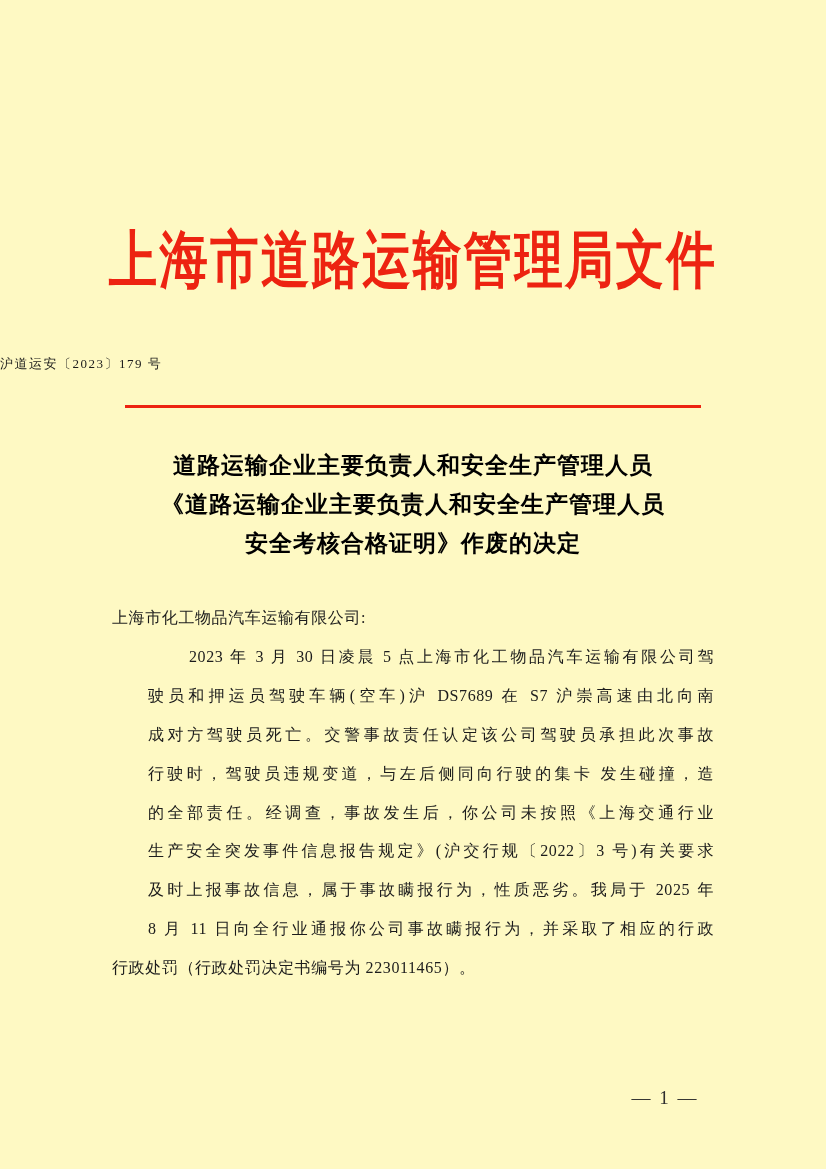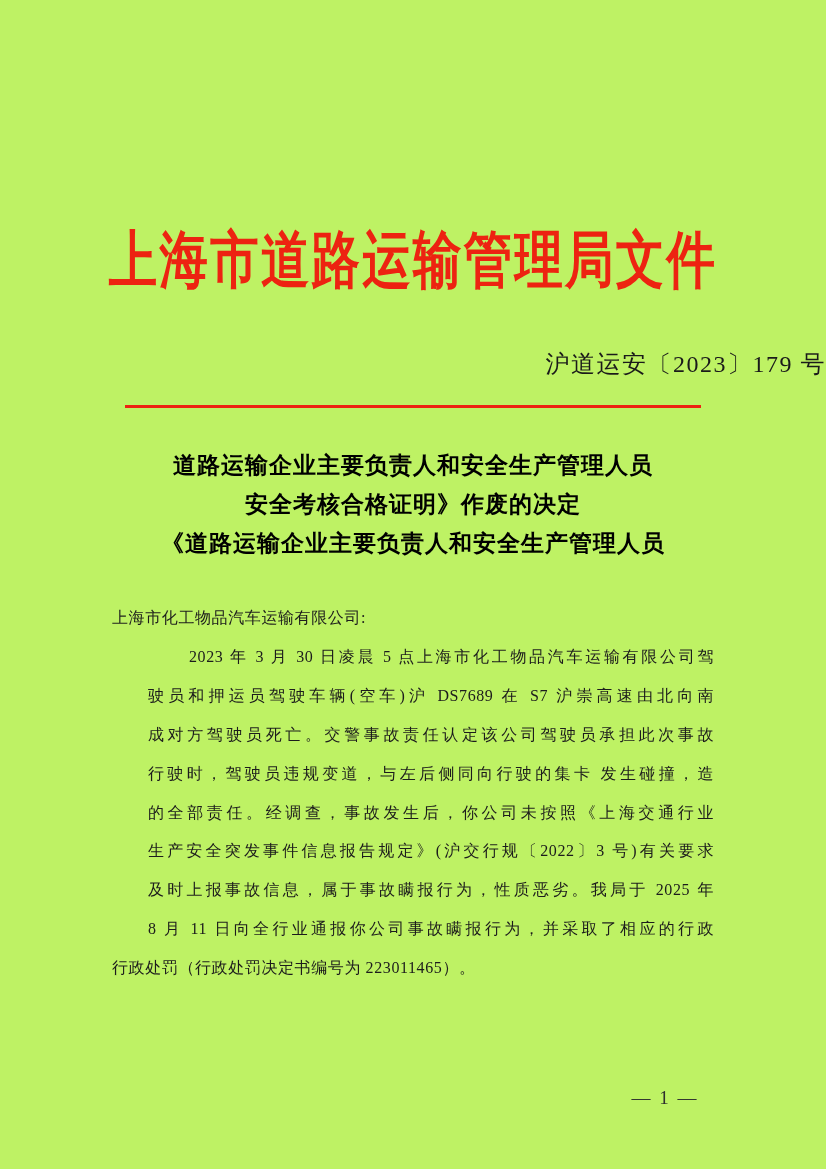--- a/index.html
+++ b/index.html
@@ -6,7 +6,7 @@
   .page{
     position:relative;
     width:826px;height:1169px;
-    background:#bef264;
+    background:#fef9c3;
     margin:0 auto;
     overflow:hidden;
     font-family:"Liberation Serif","DejaVu Serif",serif;

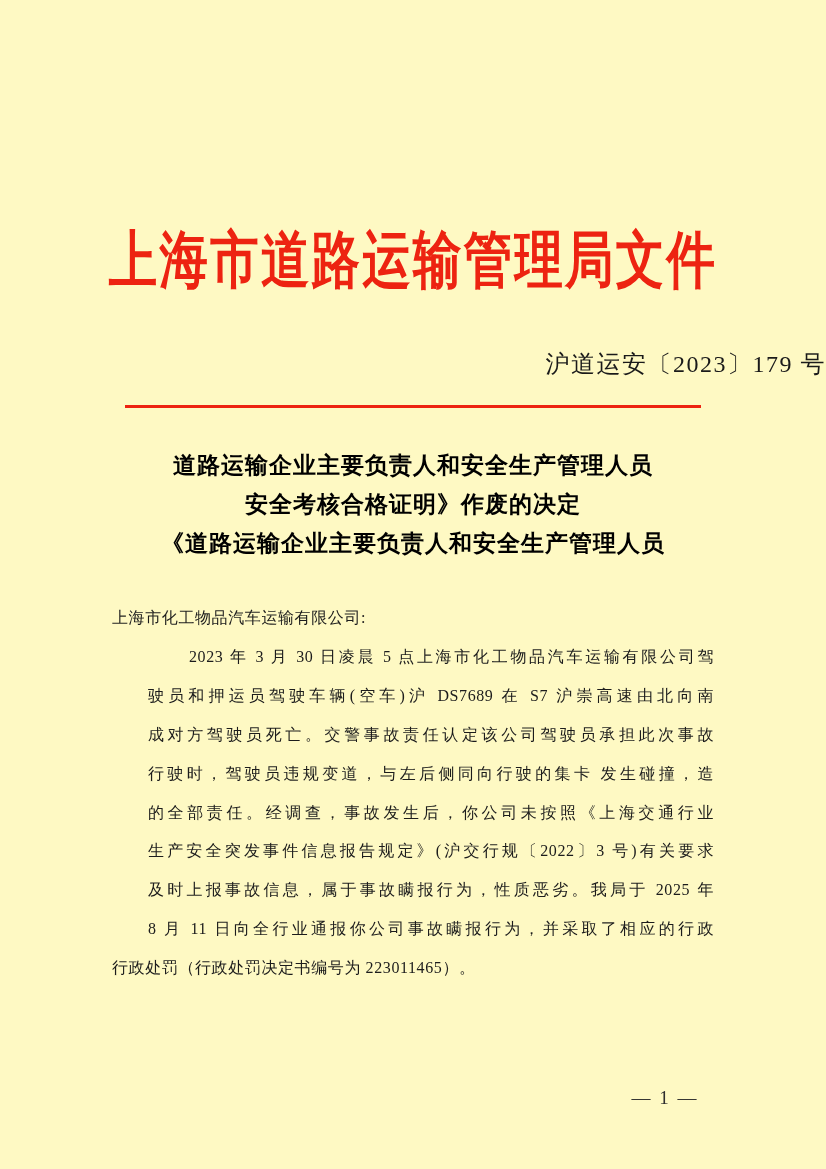--- a/index.html
+++ b/index.html
@@ -31,8 +31,8 @@
   
   .docnum{
     position:absolute;top:351px;left:0;width:826px;
-    text-align:right;
-    font-size:24px;
+    text-align:left;
+    font-size:13px;
     line-height:26px;
     letter-spacing:1.5px;
     color:#1a1a1a;

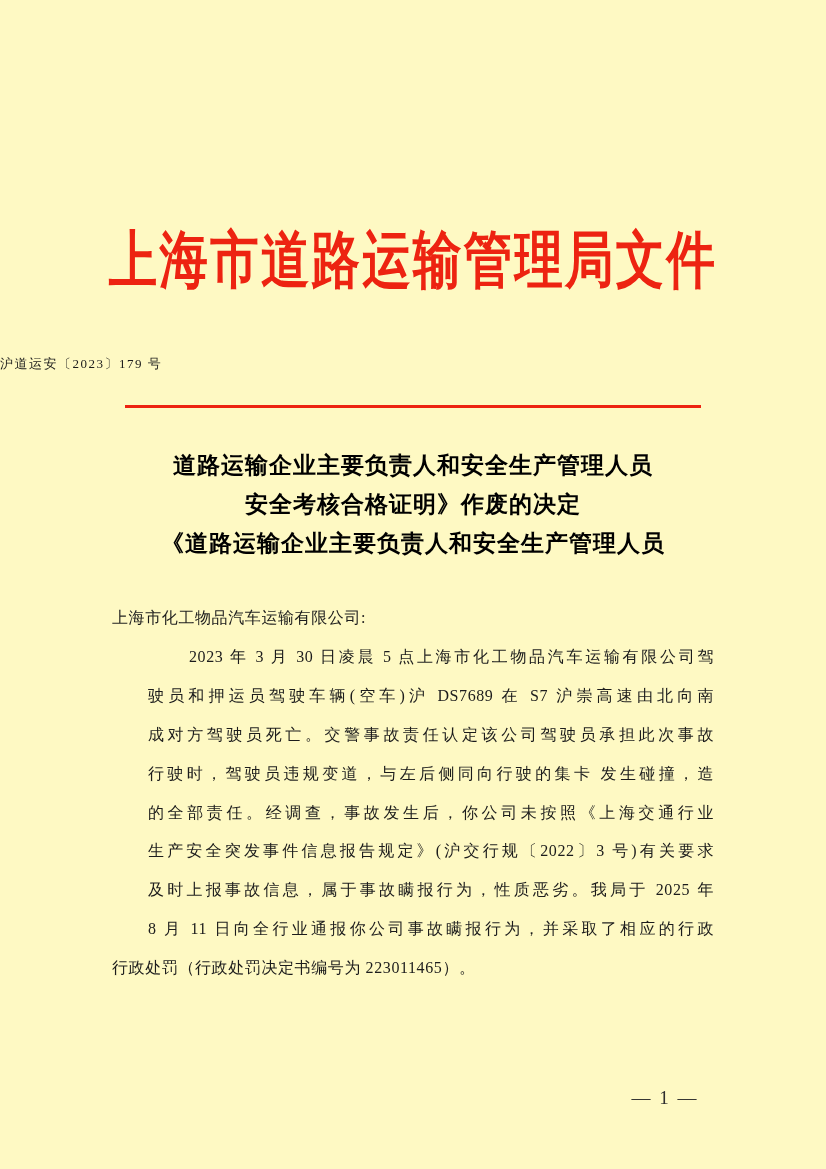--- a/index.html
+++ b/index.html
@@ -95,8 +95,8 @@
 
   <div class="doc-title">
     <div>道路运输企业主要负责人和安全生产管理人员</div>
+    <div>《道路运输企业主要负责人和安全生产管理人员</div>
     <div>安全考核合格证明》作废的决定</div>
-    <div>《道路运输企业主要负责人和安全生产管理人员</div>
   </div>
 
   <div class="bodytext">

